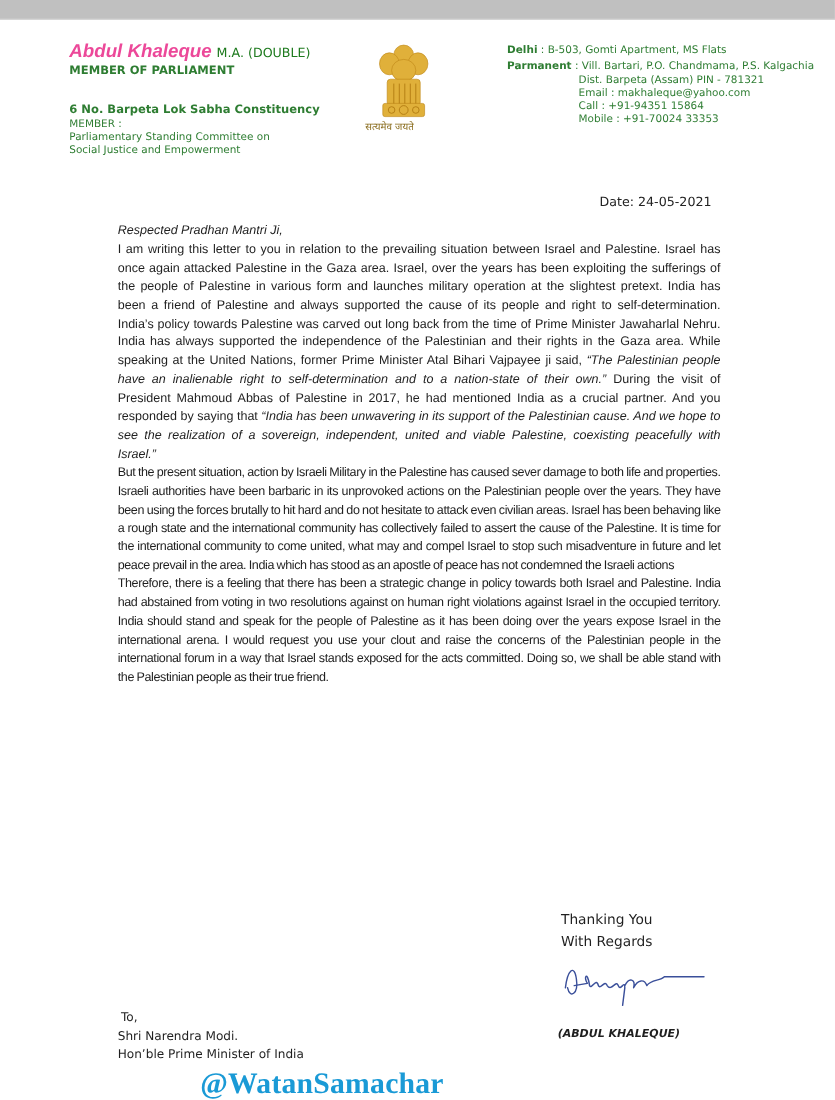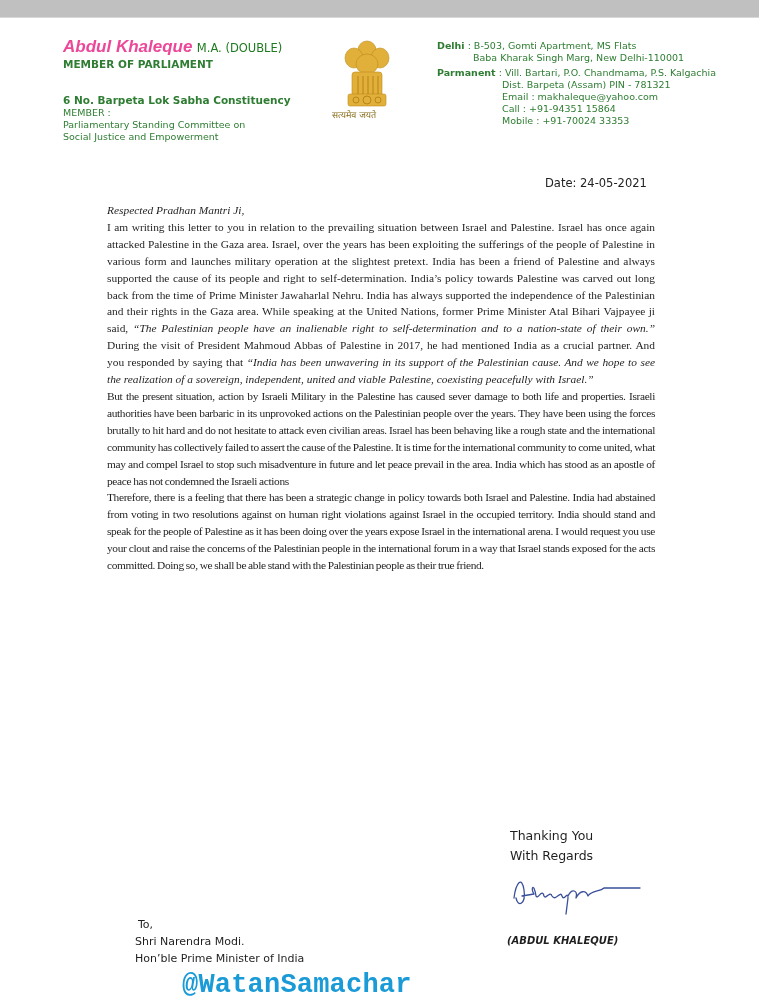--- a/index.html
+++ b/index.html
@@ -24,7 +24,7 @@
 
     
     .lh-right { position: absolute; left: 437px; top: 40px; color: #2e7d32; font-family: "DejaVu Sans", sans-serif; font-size: 9.5px; line-height: 12px; }
-    .lh-right .row { white-space: nowrap; }
+    .lh-right .row { white-space: nowrap; margin-left: 24px; }
     .lh-right .lbl { font-weight: bold; }
     .ind1 { padding-left: 36px; }
     .ind2 { padding-left: 65px; }

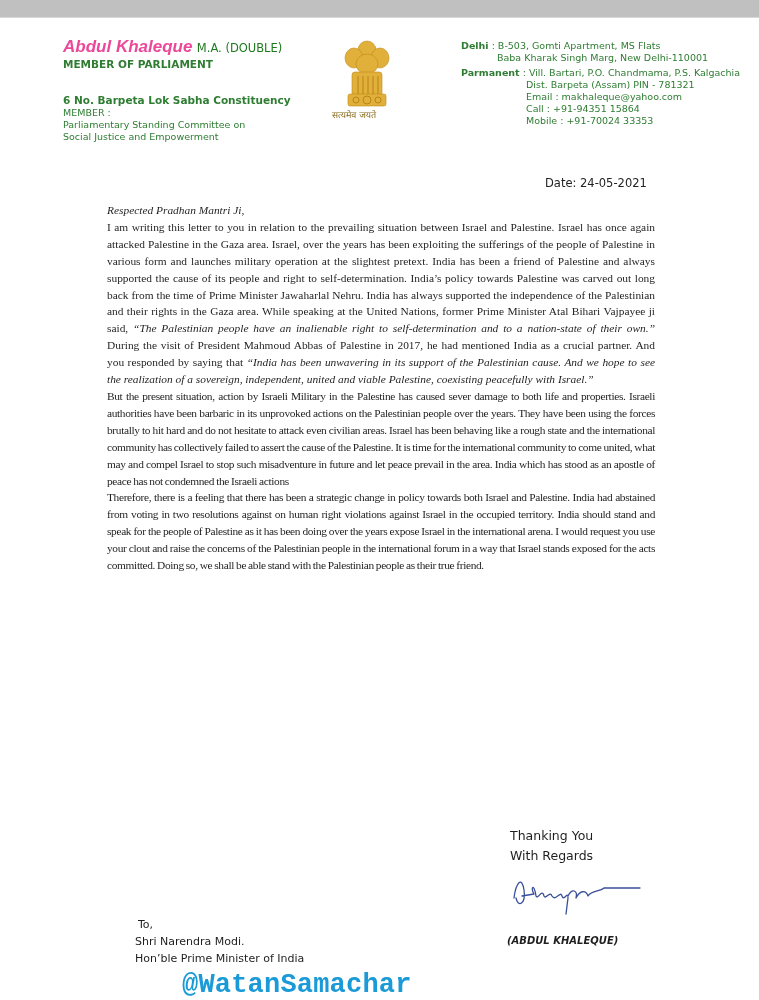--- a/index.html
+++ b/index.html
@@ -94,7 +94,6 @@
     <span class="lbl">Delhi</span>
     <span>: B-503, Gomti Apartment, MS Flats</span>
   </div>
-  <div class="row ind1">Baba Kharak Singh Marg, New Delhi-110001</div>
   <div class="gap"></div>
   <div class="row">
     <span class="lbl">Parmanent</span>

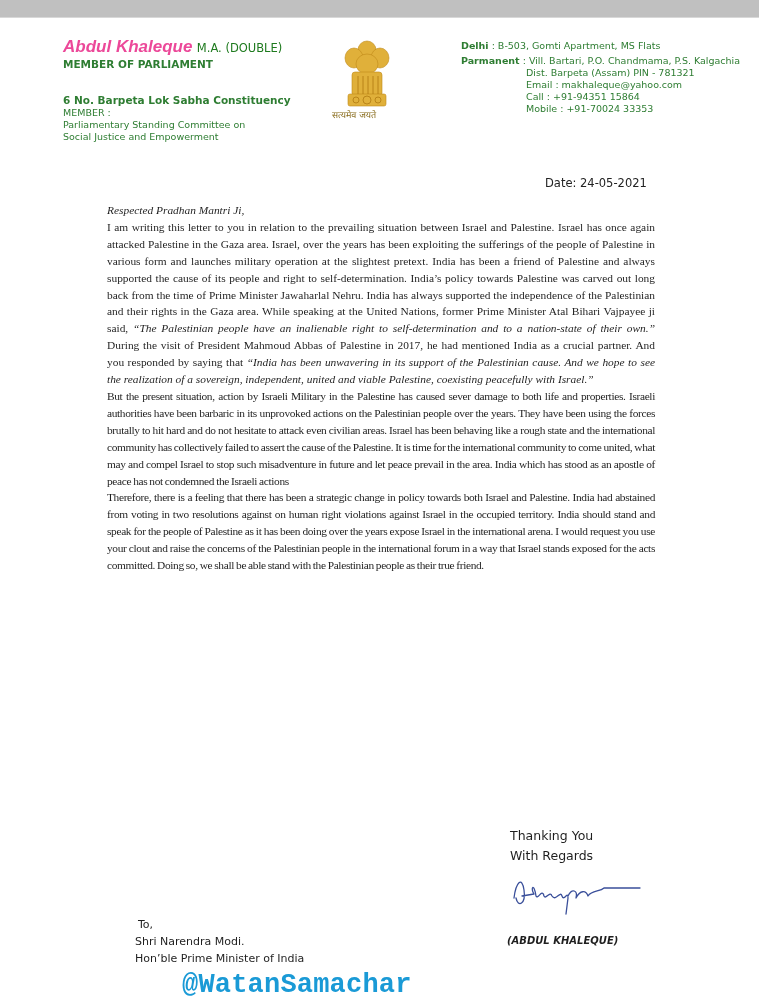--- a/index.html
+++ b/index.html
@@ -34,7 +34,7 @@
     .date { position: absolute; left: 545px; top: 176px; font-family: "DejaVu Sans", sans-serif; font-size: 11.5px; color: #222; white-space: nowrap; }
 
     
-    .letter { position: absolute; left: 107px; top: 202px; width: 548px; font-family: Liberation Serif, serif; font-size: 11.4px; line-height: 16.9px; color: #1f1f1f; text-align: justify; }
+    .letter { position: absolute; left: 107px; top: 202px; width: 548px; font-family: Liberation Sans, sans-serif; font-size: 11.4px; line-height: 16.9px; color: #1f1f1f; text-align: justify; }
     .letter p { margin: 0; }
     .letter .salutation { font-style: italic; }
     .letter i { font-style: italic; }

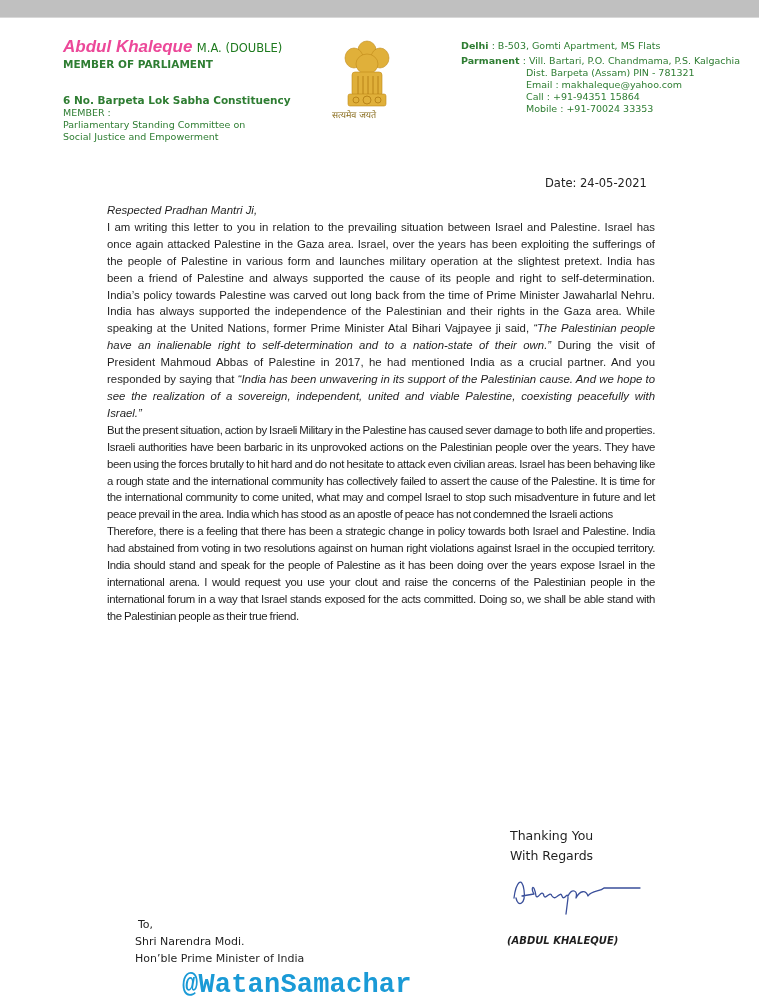--- a/index.html
+++ b/index.html
@@ -45,7 +45,7 @@
     .signature { position: absolute; left: 508px; top: 868px; width: 140px; height: 50px; }
     .signed-name { position: absolute; left: 507px; top: 935px; font-family: "DejaVu Sans", sans-serif; font-style: italic; font-weight: bold; font-size: 10px; color: #1f1f1f; }
 
-    .to-block { position: absolute; left: 107px; top: 916px; font-family: "DejaVu Sans", sans-serif; font-size: 11px; line-height: 17px; color: #1f1f1f; margin-left: 28px; }
+    .to-block { position: absolute; left: 107px; top: 916px; font-family: "DejaVu Sans", sans-serif; font-size: 11px; line-height: 17px; color: #1f1f1f; }
     .to-block .to-label { padding-left: 3px; }
 
     .watermark { position: absolute; left: 182px; top: 970px; font-family: Liberation Mono, monospace; font-weight: bold; font-size: 27px; color: #1a9ad6; letter-spacing: 0.2px; }

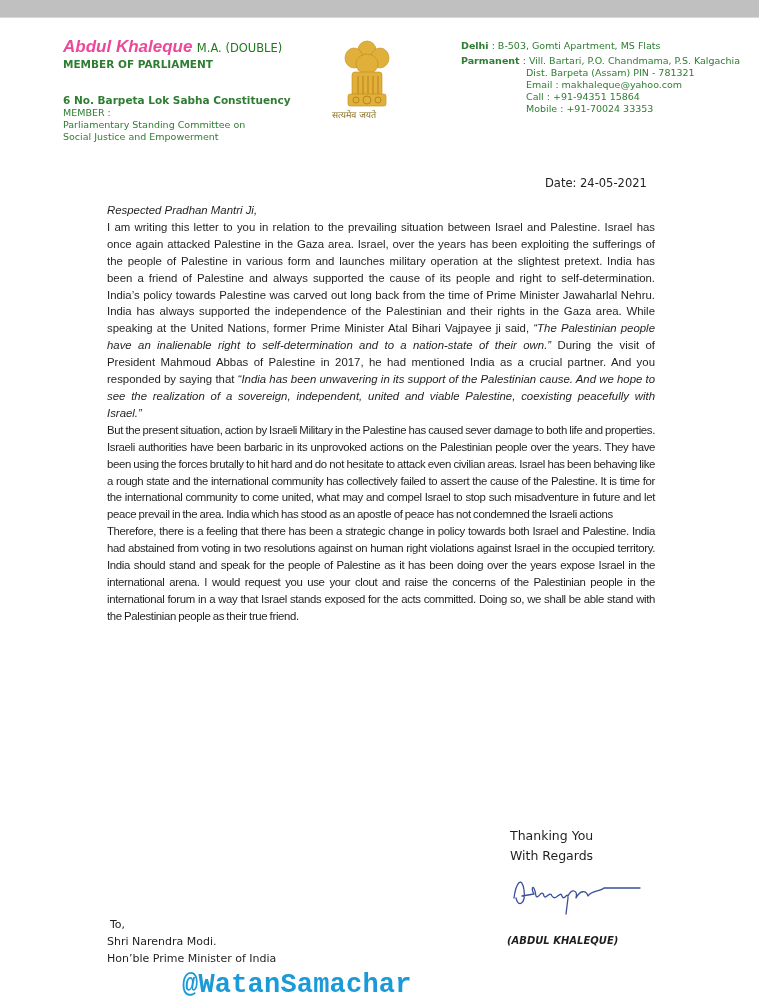--- a/index.html
+++ b/index.html
@@ -48,7 +48,7 @@
     .to-block { position: absolute; left: 107px; top: 916px; font-family: "DejaVu Sans", sans-serif; font-size: 11px; line-height: 17px; color: #1f1f1f; }
     .to-block .to-label { padding-left: 3px; }
 
-    .watermark { position: absolute; left: 182px; top: 970px; font-family: Liberation Mono, monospace; font-weight: bold; font-size: 27px; color: #1a9ad6; letter-spacing: 0.2px; }
+    .watermark { position: absolute; left: 182px; top: 970px; font-family: Liberation Serif, serif; font-weight: bold; font-size: 27px; color: #1a9ad6; letter-spacing: 0.2px; }
   </style>
 </head>
 <body>

